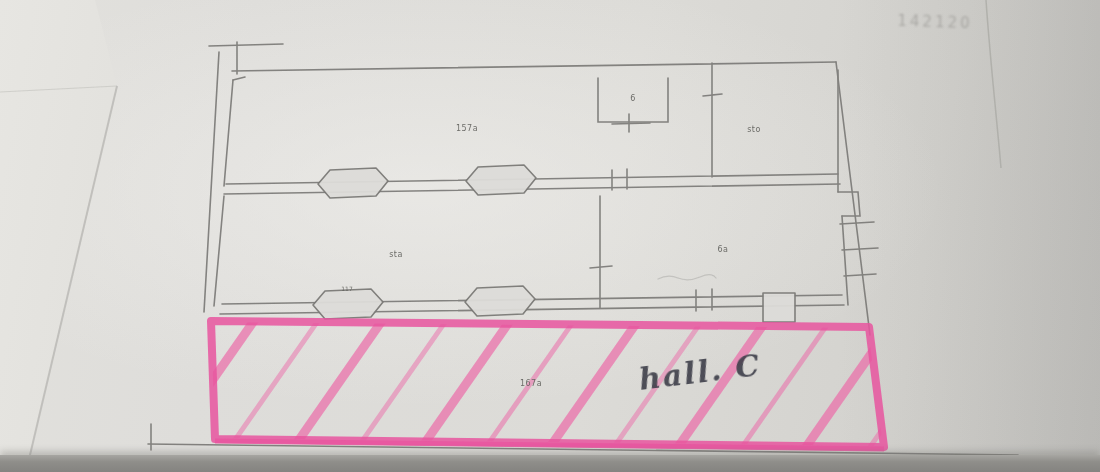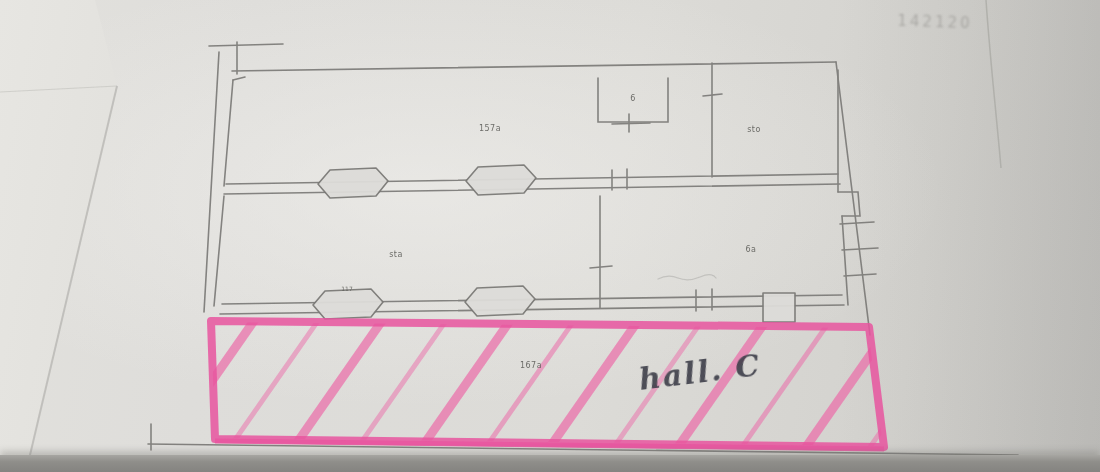--- a/index.html
+++ b/index.html
@@ -154,7 +154,7 @@
     </g>
   </svg>
 
-  <span class="lbl" style="left:490px;top:128px">157a</span>
+  <span class="lbl" style="left:467px;top:128px">157a</span>
   <span class="lbl" style="left:633px;top:98px">6</span>
   <span class="lbl" style="left:754px;top:129px">sto</span>
   <span class="lbl" style="left:396px;top:254px">sta</span>

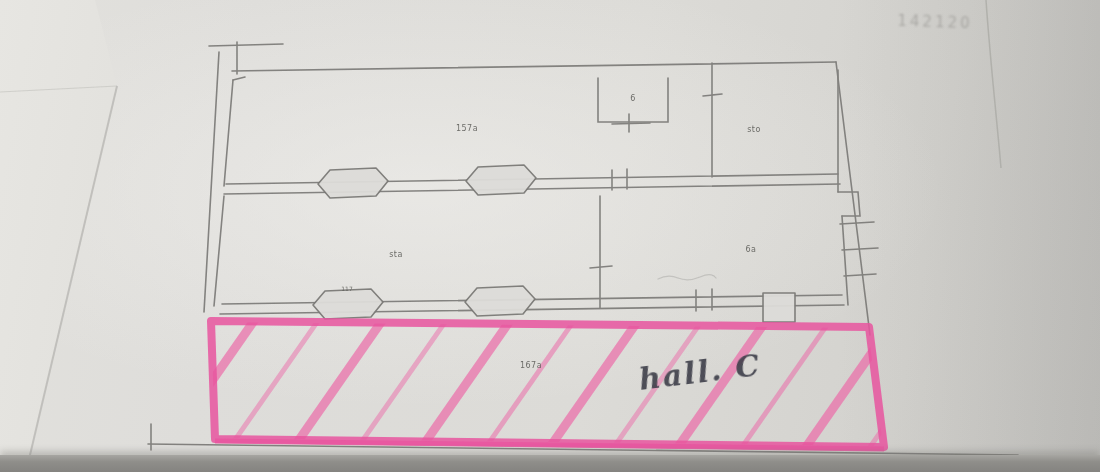--- a/index.html
+++ b/index.html
@@ -158,7 +158,7 @@
   <span class="lbl" style="left:633px;top:98px">6</span>
   <span class="lbl" style="left:754px;top:129px">sto</span>
   <span class="lbl" style="left:396px;top:254px">sta</span>
-  <span class="lbl" style="left:751px;top:249px">6a</span>
+  <span class="lbl" style="left:723px;top:249px">6a</span>
   <span class="lbl tiny" style="left:347px;top:288px">117</span>
   <span class="lbl" style="left:531px;top:365px">167a</span>
 

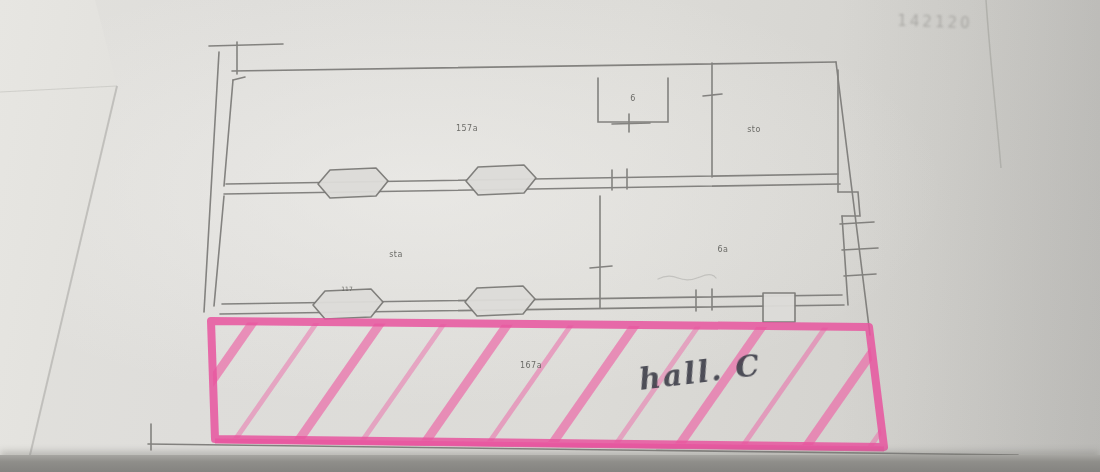--- a/index.html
+++ b/index.html
@@ -160,7 +160,7 @@
   <span class="lbl" style="left:396px;top:254px">sta</span>
   <span class="lbl" style="left:723px;top:249px">6a</span>
   <span class="lbl tiny" style="left:347px;top:288px">117</span>
-  <span class="lbl" style="left:531px;top:365px">167a</span>
+  <span class="lbl" style="left:531px;top:383px">167a</span>
 
   <span class="hall-name" style="left:700px;top:372px">hall. C</span>
 

